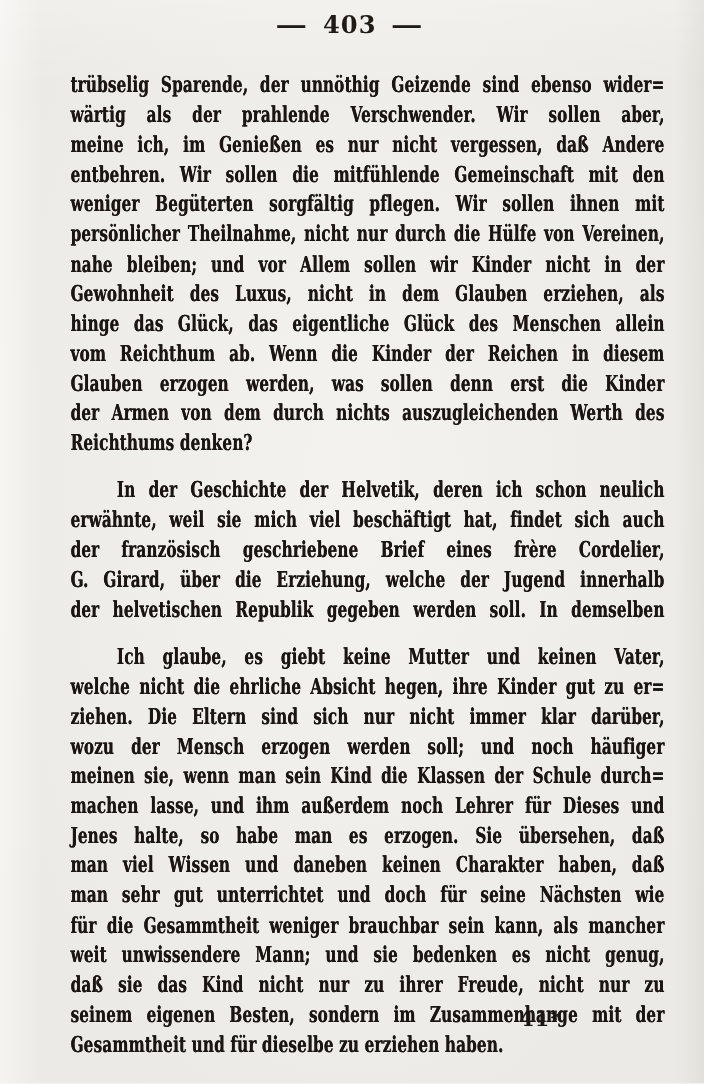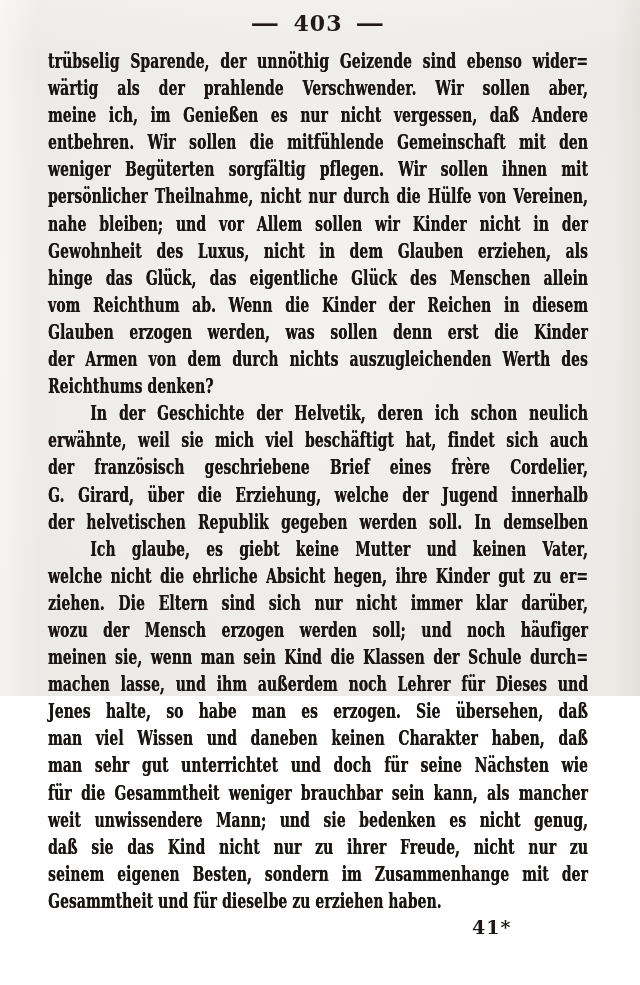--- a/index.html
+++ b/index.html
@@ -15,7 +15,7 @@
   .page {
     position: relative;
     width: 640px;
-    height: 696px;
+    height: 985px;
     background-color: #f0efeb;
     background-image:
       linear-gradient(90deg, rgba(255,255,255,0.5) 0%, rgba(255,255,255,0) 6%),

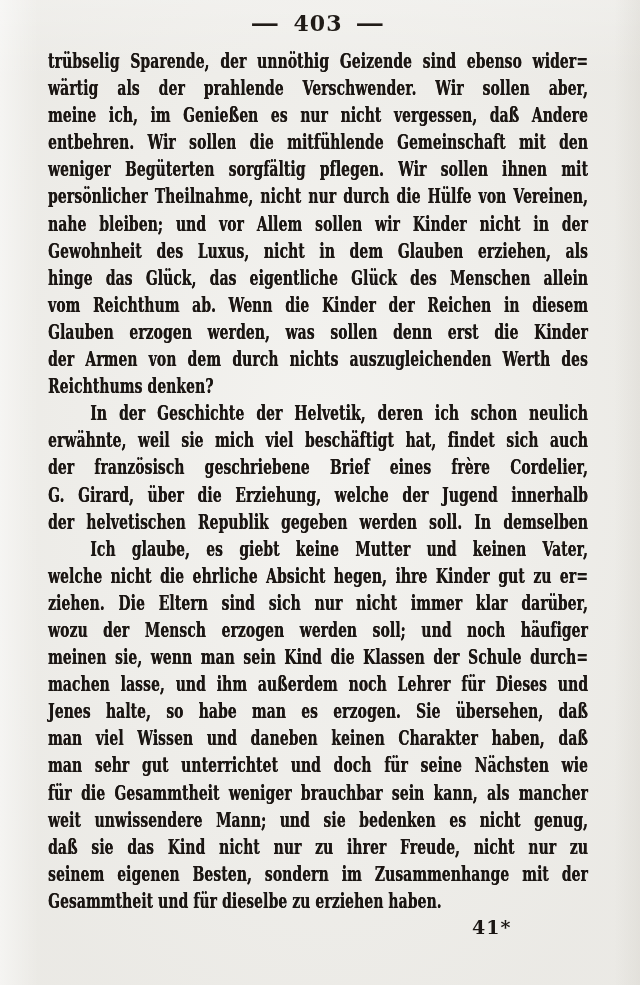--- a/index.html
+++ b/index.html
@@ -50,7 +50,7 @@
     width: 540px;
   }
   .para {
-    margin: 0;
+    margin: 16px;
     padding: 0;
   }
   .line {

